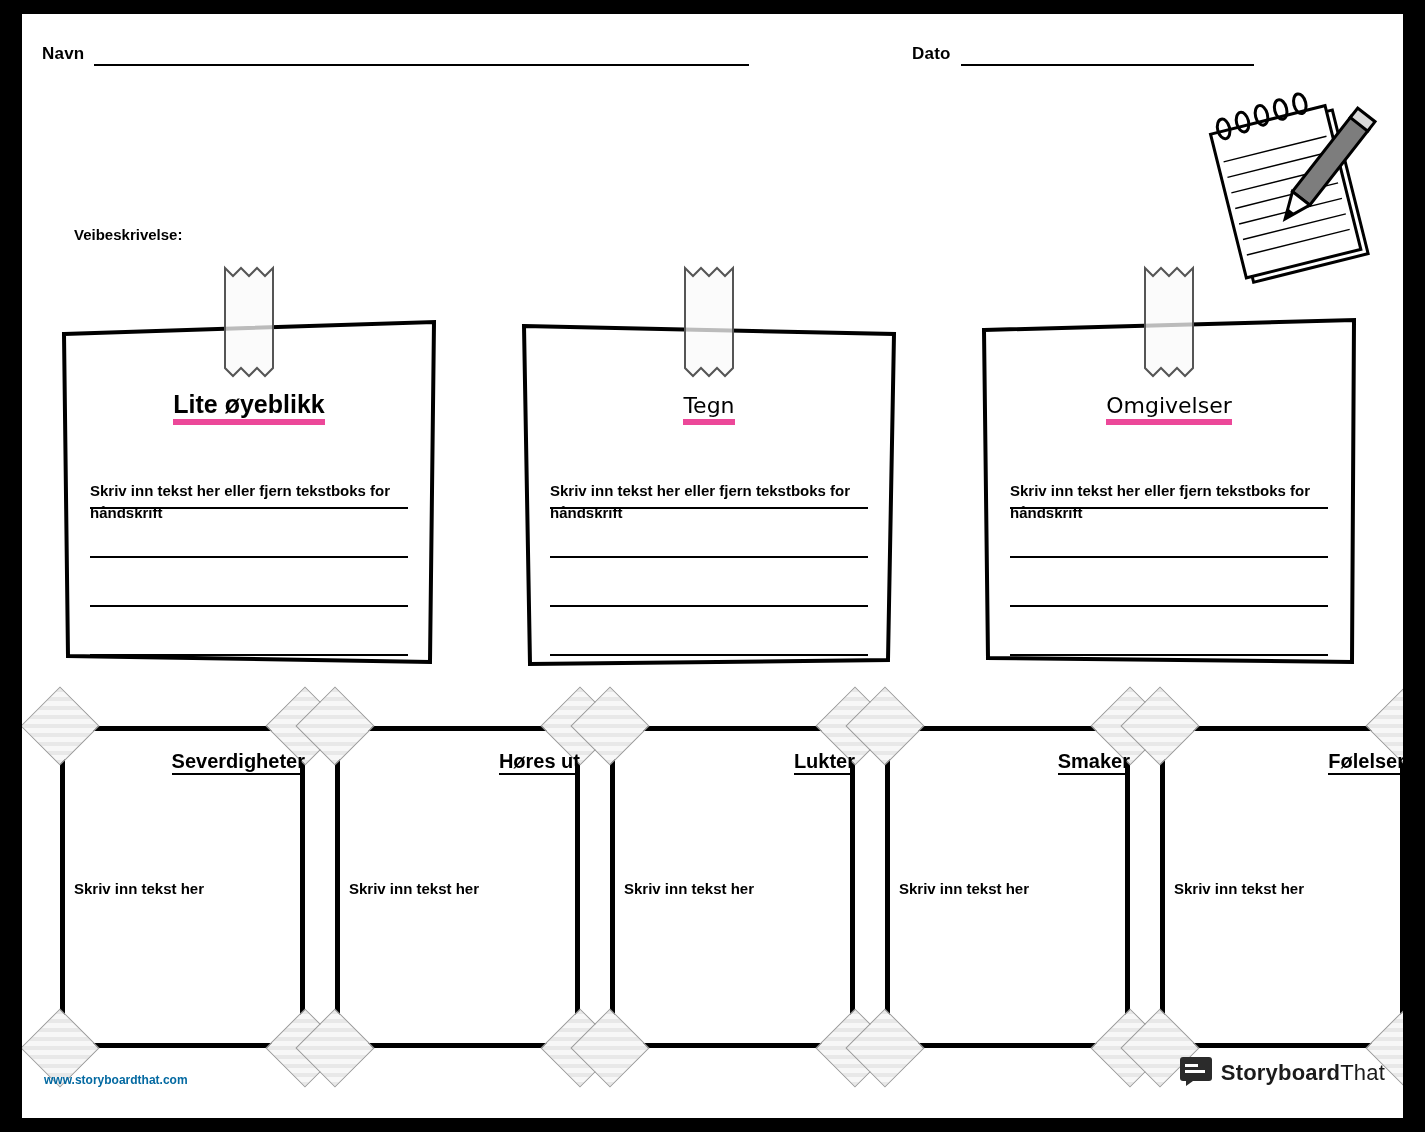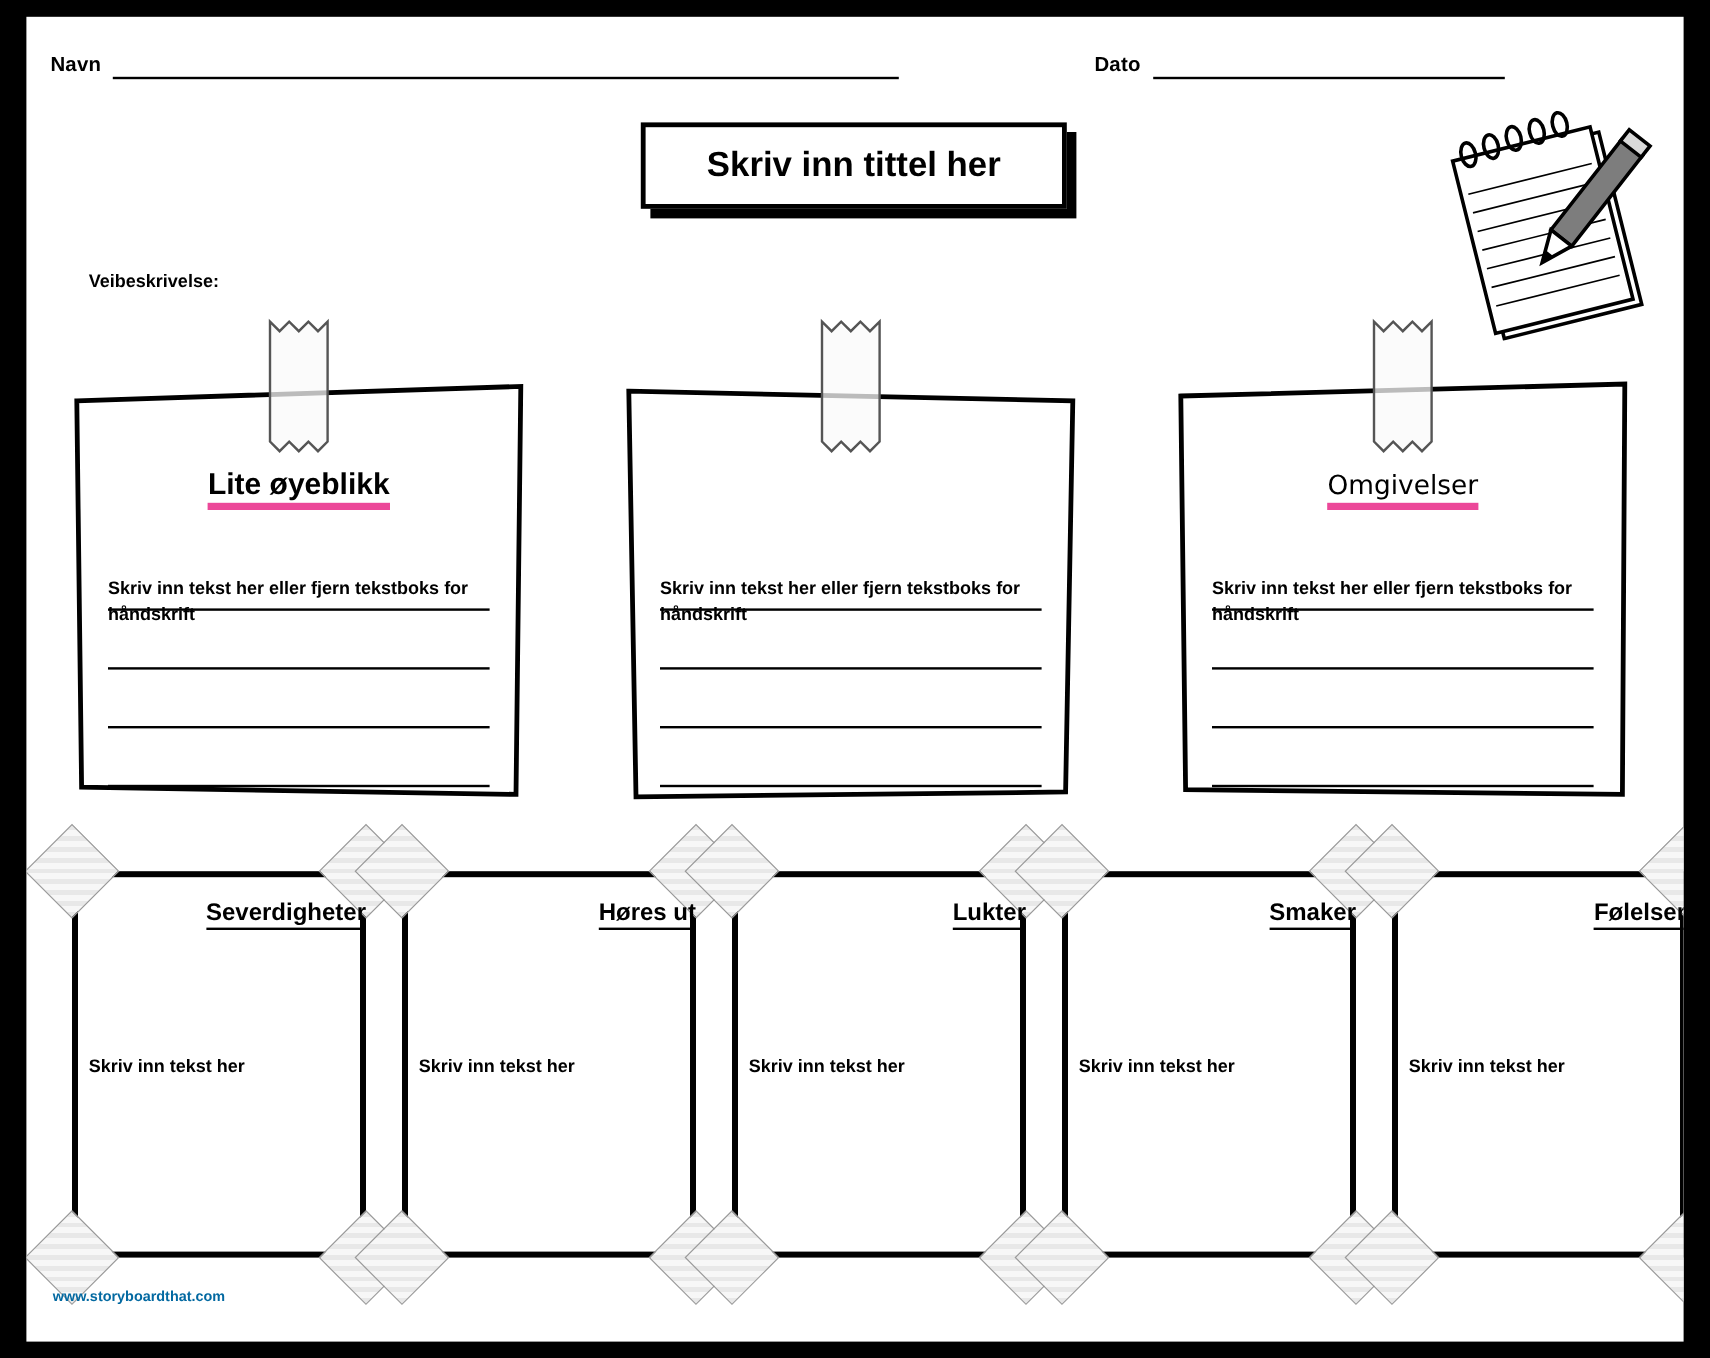--- a/index.html
+++ b/index.html
@@ -259,12 +259,6 @@
     <span class="hdr-line"></span>
   </div>
 
-  <div class="title-wrap">
-    <div class="title-shadow"></div>
-    <div class="title-box">
-      <span class="title-text">Skriv inn tittel her</span>
-    </div>
-  </div>
 
   <div class="notepad">
     <svg viewBox="0 0 190 200" width="190" height="200">

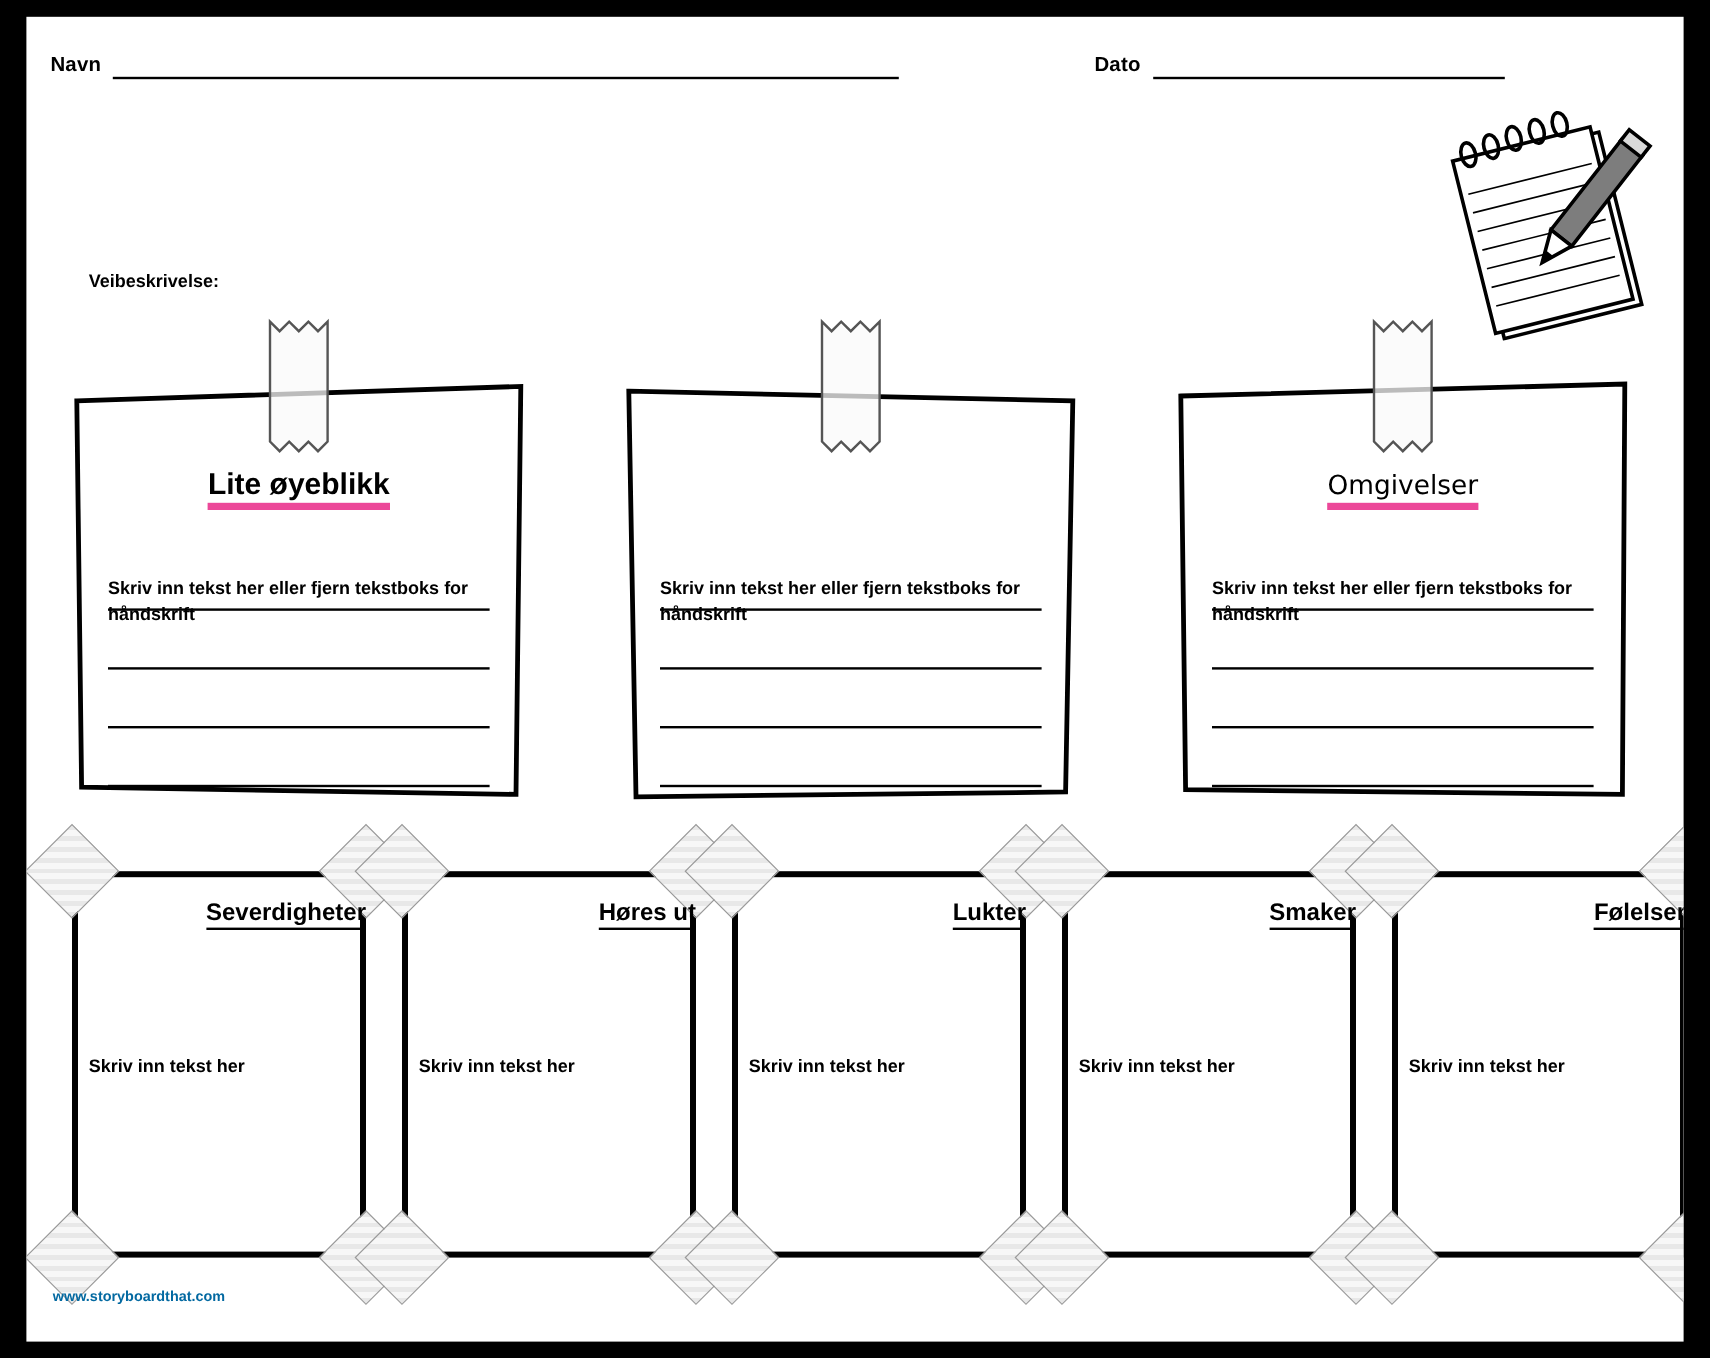--- a/index.html
+++ b/index.html
@@ -321,6 +321,7 @@
         <path d="M6 4 L14 12 L22 4 L30 12 L38 4 L46 12 L54 4 L54 104 L46 112 L38 104 L30 112 L22 104 L14 112 L6 104 Z" fill="#fafafa" fill-opacity="0.75" stroke="#555" stroke-width="2"></path>
       </svg>
     </div>
+    <div class="topcard-head hand"><span>Tegn</span></div>
     <div class="topcard-lines">
       <div class="ln"></div>
         <div class="ln"></div>

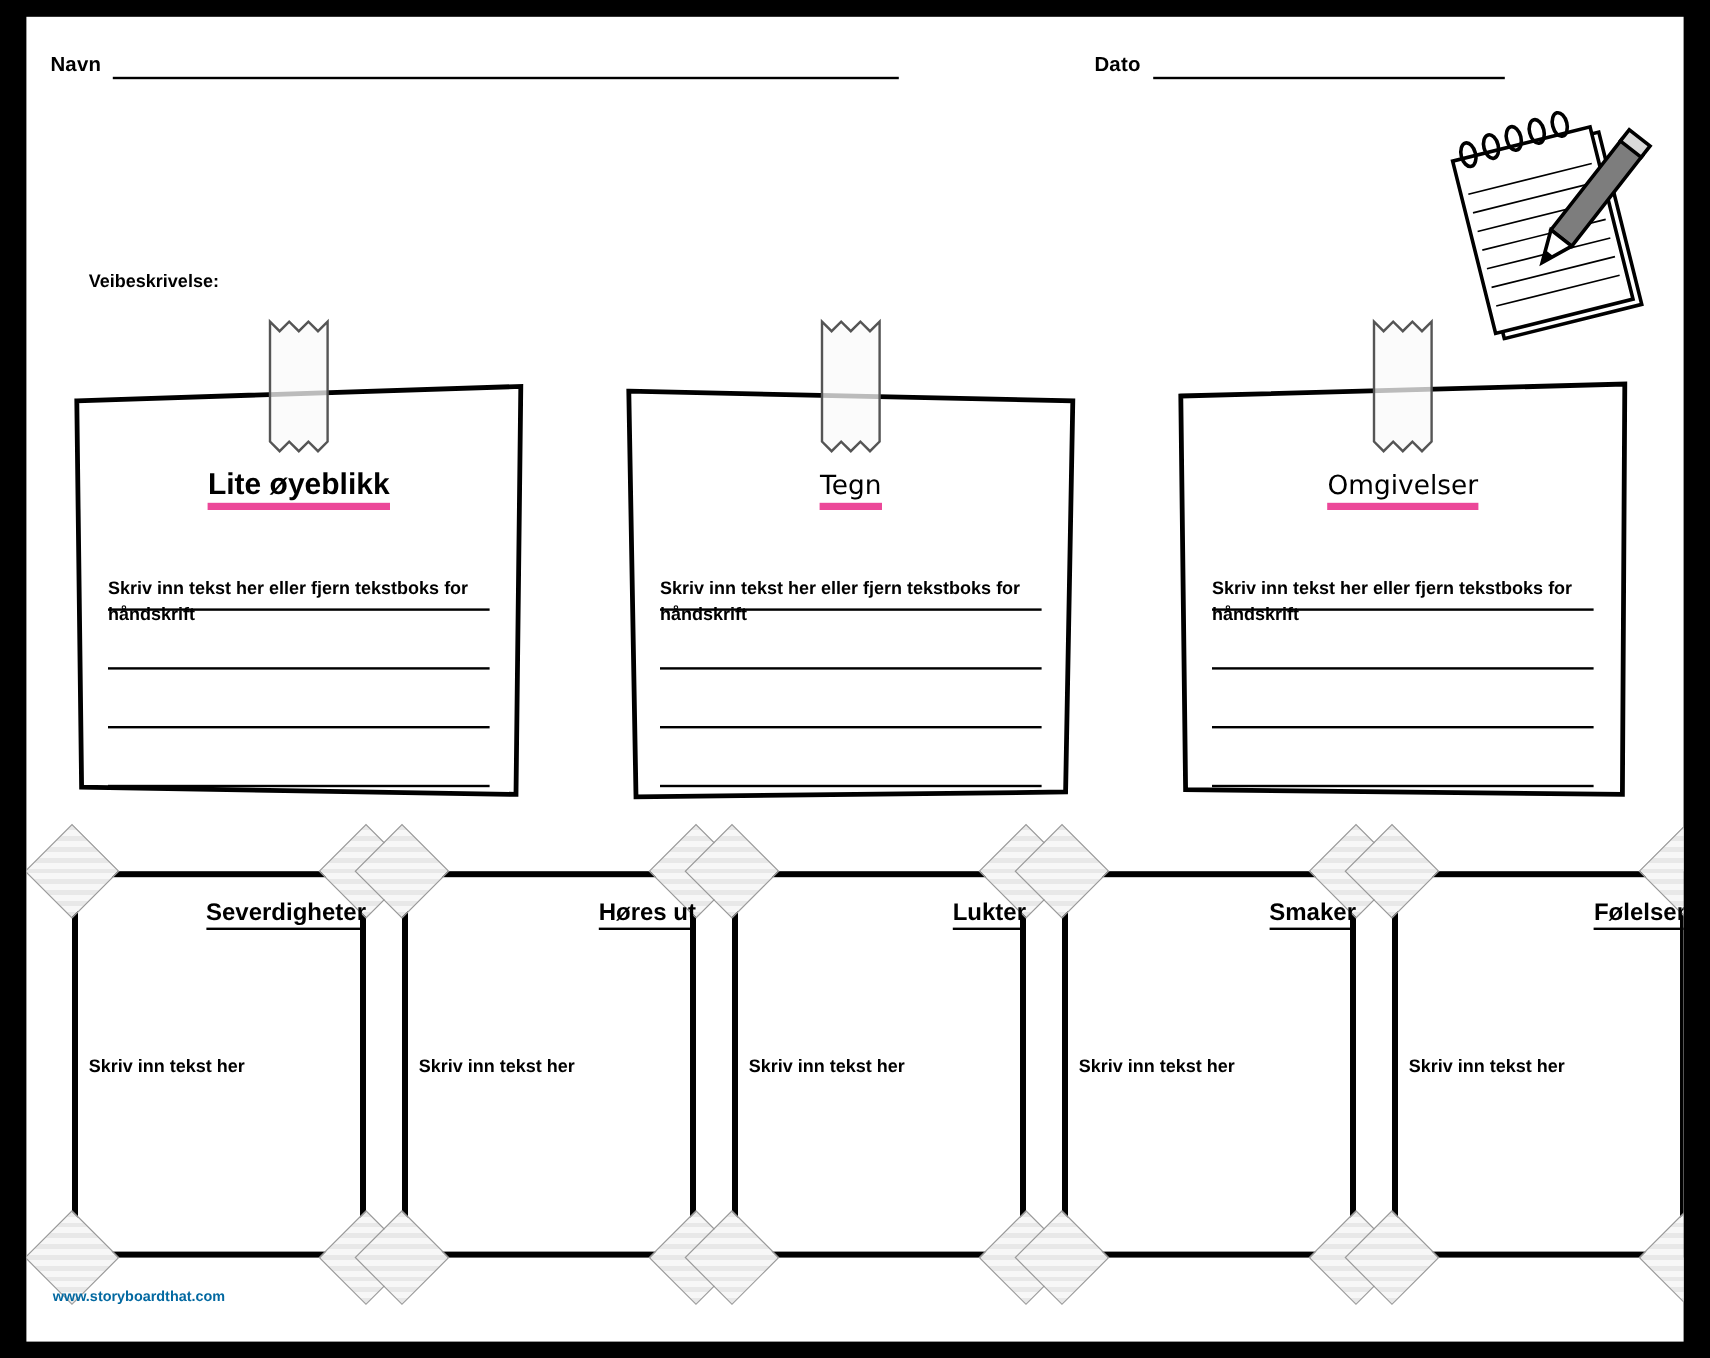--- a/index.html
+++ b/index.html
@@ -401,6 +401,17 @@
   </div>
 
   <div class="footer-url">www.storyboardthat.com</div>
+  <div class="brand">
+    <span>
+      <svg viewBox="0 0 34 30" width="34" height="30">
+        <rect x="1" y="1" width="32" height="24" rx="3" fill="#2b2b2b"></rect>
+        <polygon points="7,25 7,30 14,25" fill="#2b2b2b"></polygon>
+        <rect x="6" y="8" width="13" height="3" fill="#fff"></rect>
+        <rect x="6" y="14" width="20" height="3" fill="#fff"></rect>
+      </svg>
+    </span>
+    <span class="brand-text"><b>Storyboard</b><span>That</span></span>
+  </div>
 
 </div>
 

